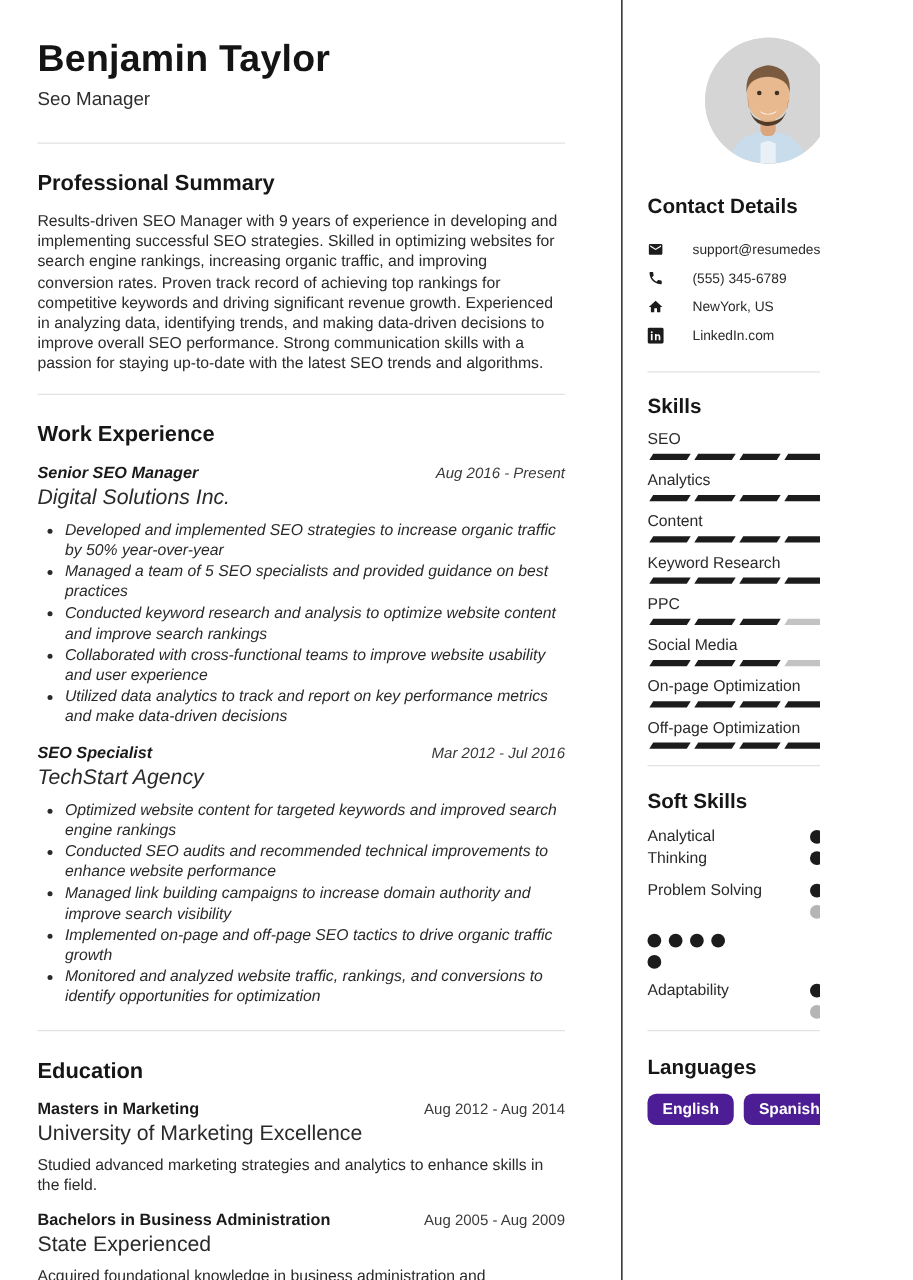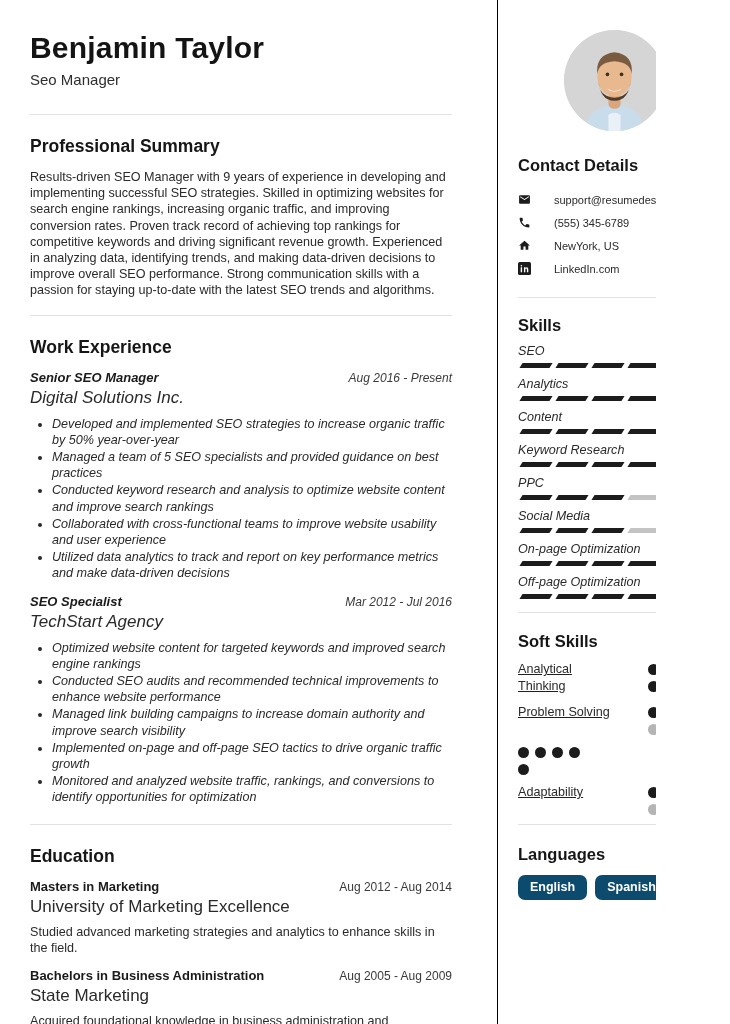--- a/index.html
+++ b/index.html
@@ -40,7 +40,7 @@
 
   .skills-heading { margin-top:18px; }
   .skills-list { margin-top:9px; }
-  .skill-item { margin-bottom:9px;font-style:italic; }
+  .skill-item { margin-bottom:9px; }
   .skill-name { font-size:12.6px; color:#2a2a2a; margin-bottom:5px; }
   .skill-bar { display:flex; gap:6px; padding-left:3px; }
   .skill-seg { width:30px; height:5px; transform:skewX(-32deg); }

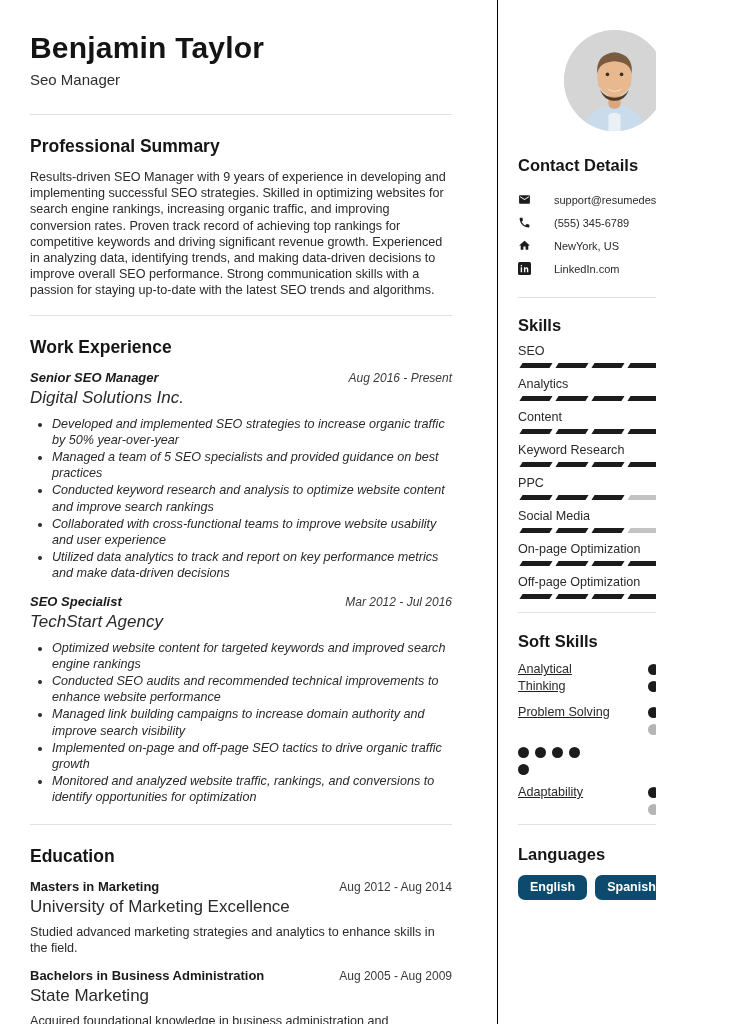--- a/index.html
+++ b/index.html
@@ -48,7 +48,7 @@
   .skill-seg.empty { background:#c3c3c3; }
 
   .soft-heading { margin-top:19px; }
-  .soft-list { margin-top:10px;text-decoration:underline; }
+  .soft-list { margin-top:10px; }
   .soft-item { display:flex; justify-content:space-between; margin-bottom:9px; }
   .soft-name { font-size:12.6px; line-height:17px; color:#2a2a2a; max-width:102px; }
   .soft-dots { display:flex; flex-wrap:wrap; gap:6px; width:64px; align-content:flex-start; padding-top:3px; }

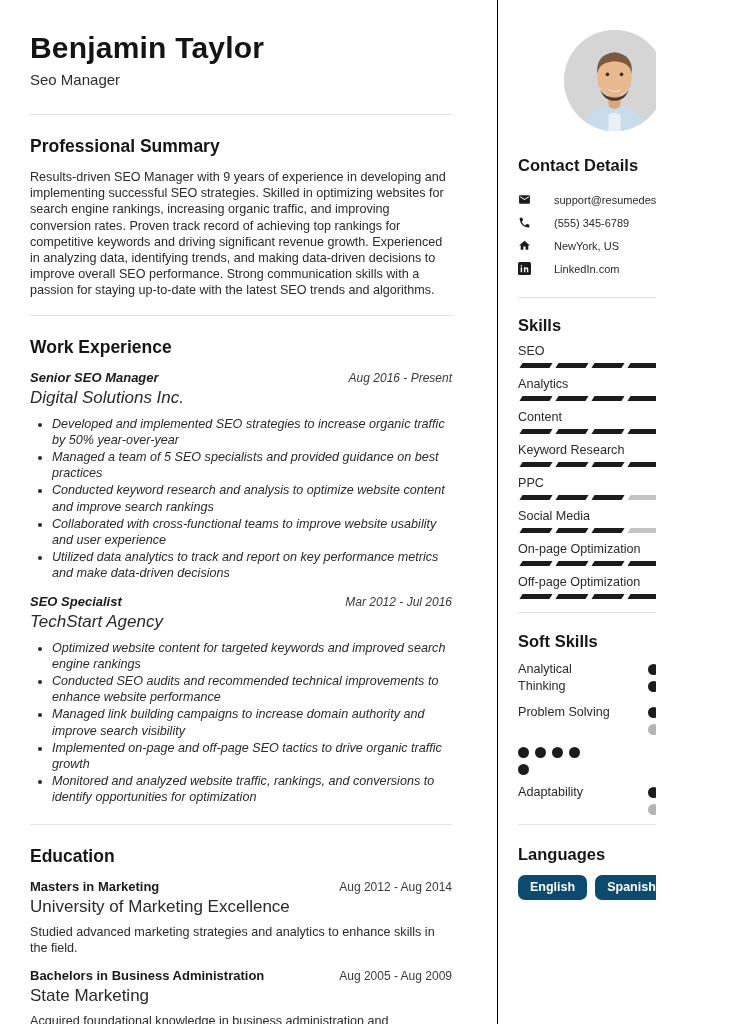--- a/index.html
+++ b/index.html
@@ -58,7 +58,7 @@
 
   .lang-heading { margin-top:20px; }
   .lang-badges { display:flex; gap:8px; margin-top:11px; }
-  .lang-badge { background:#0c4a6e; color:#fff; font-size:12.5px; font-weight:700; padding:5px 12px 6px; border-radius:7px; }
+  .lang-badge { background:#4c1d95; color:#fff; font-size:12.5px; font-weight:700; padding:5px 12px 6px; border-radius:7px; }
 </style>
 </head>
 <body>

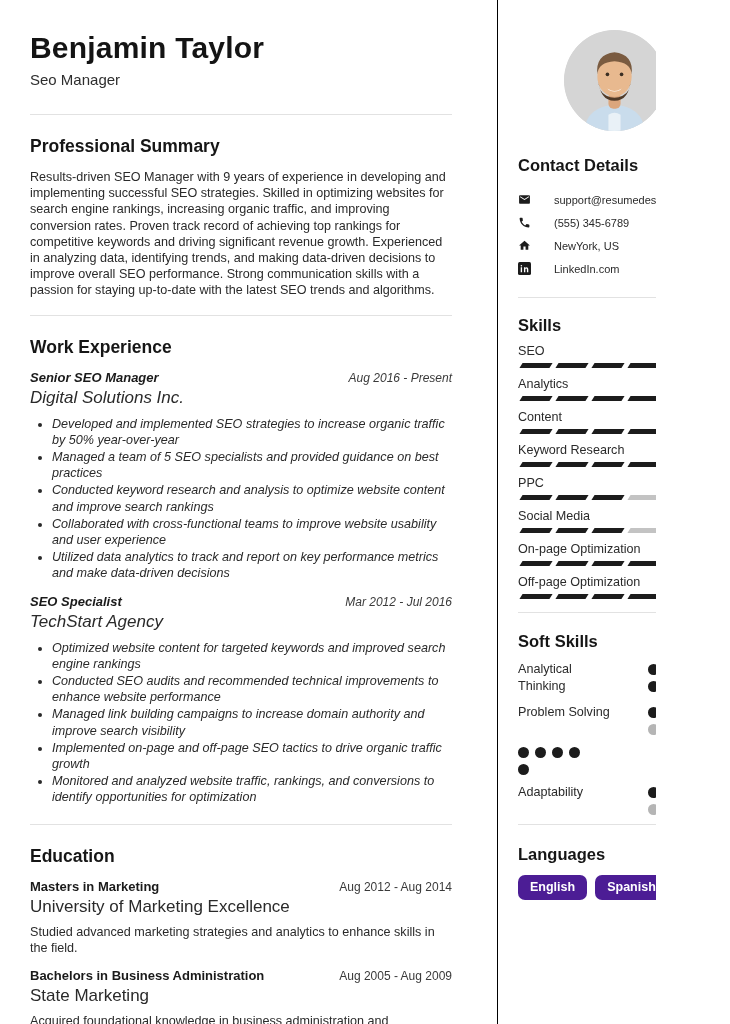--- a/index.html
+++ b/index.html
@@ -122,7 +122,7 @@
             <div class="job-title">Bachelors in Business Administration</div>
             <div class="job-dates">Aug 2005 - Aug 2009</div>
           </div>
-          <div class="job-company">State Marketing</div>
+          <div class="job-company">State Experienced</div>
           <div class="edu-desc">Acquired foundational knowledge in business administration and management principles.</div>
         </div>
       </div>

